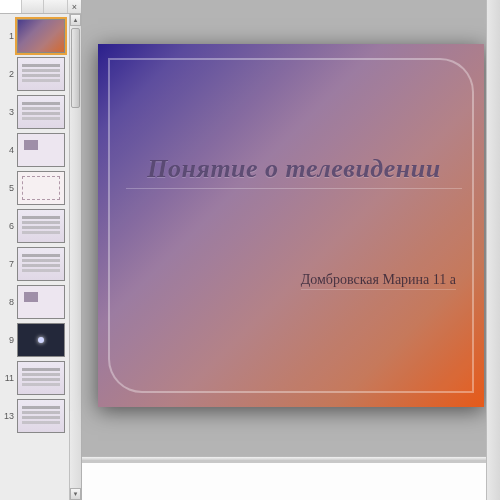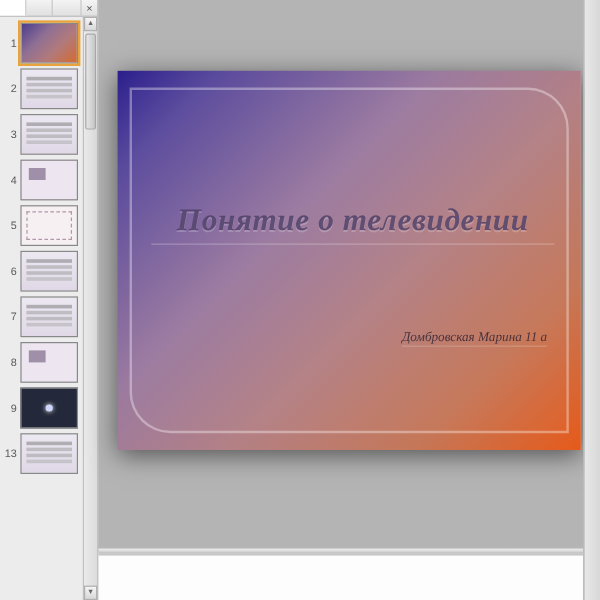--- a/index.html
+++ b/index.html
@@ -142,9 +142,9 @@
     align-items: center;
   }
   .slide-canvas {
-    margin-top: 59px;
+    margin-top: 44px;
     width: 386px;
-    height: 316px;
+    height: 363px;
     background: linear-gradient(135deg,#2b1f8c 0%, #5a4a9d 12%, #9b7aa0 38%, #b38085 58%, #c57758 80%, #e65a1a 100%);
     box-shadow: 0 4px 20px rgba(0,0,0,.55);
     position: relative;

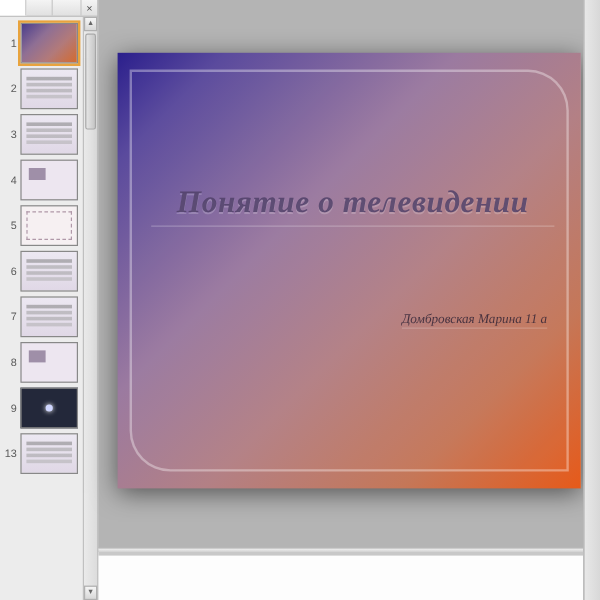--- a/index.html
+++ b/index.html
@@ -174,10 +174,9 @@
   .slide-author {
     position:absolute;
     right: 28px;
-    top: 216px;
+    top: 228px;
     font-family: Georgia, serif;
-    font-style: italic;
-    font-size: 11px;
+    font-size: 14px;
     color: rgba(40,30,50,.8);
     border-bottom: 1px solid rgba(255,255,255,.2);
     padding-bottom:1px;

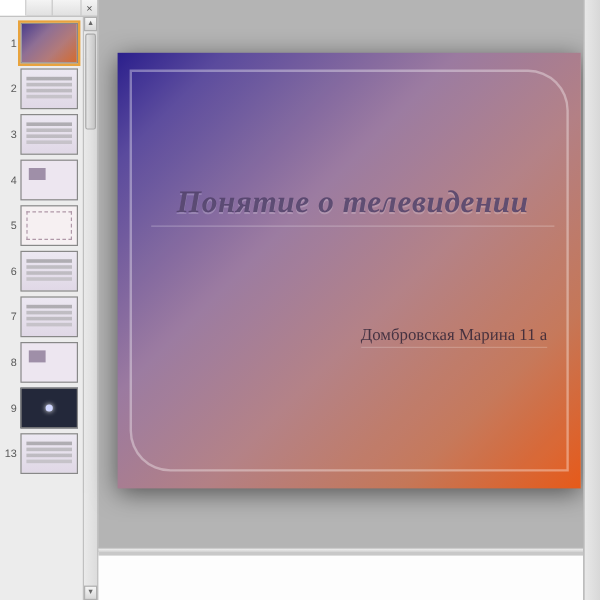--- a/index.html
+++ b/index.html
@@ -248,6 +248,10 @@
           <div class="thumb-wrap thumb-dark"></div>
         </div>
         <div class="thumb-row">
+          <div class="thumb-num">11</div>
+          <div class="thumb-wrap thumb-generic"></div>
+        </div>
+        <div class="thumb-row">
           <div class="thumb-num">13</div>
           <div class="thumb-wrap thumb-generic"></div>
         </div>

